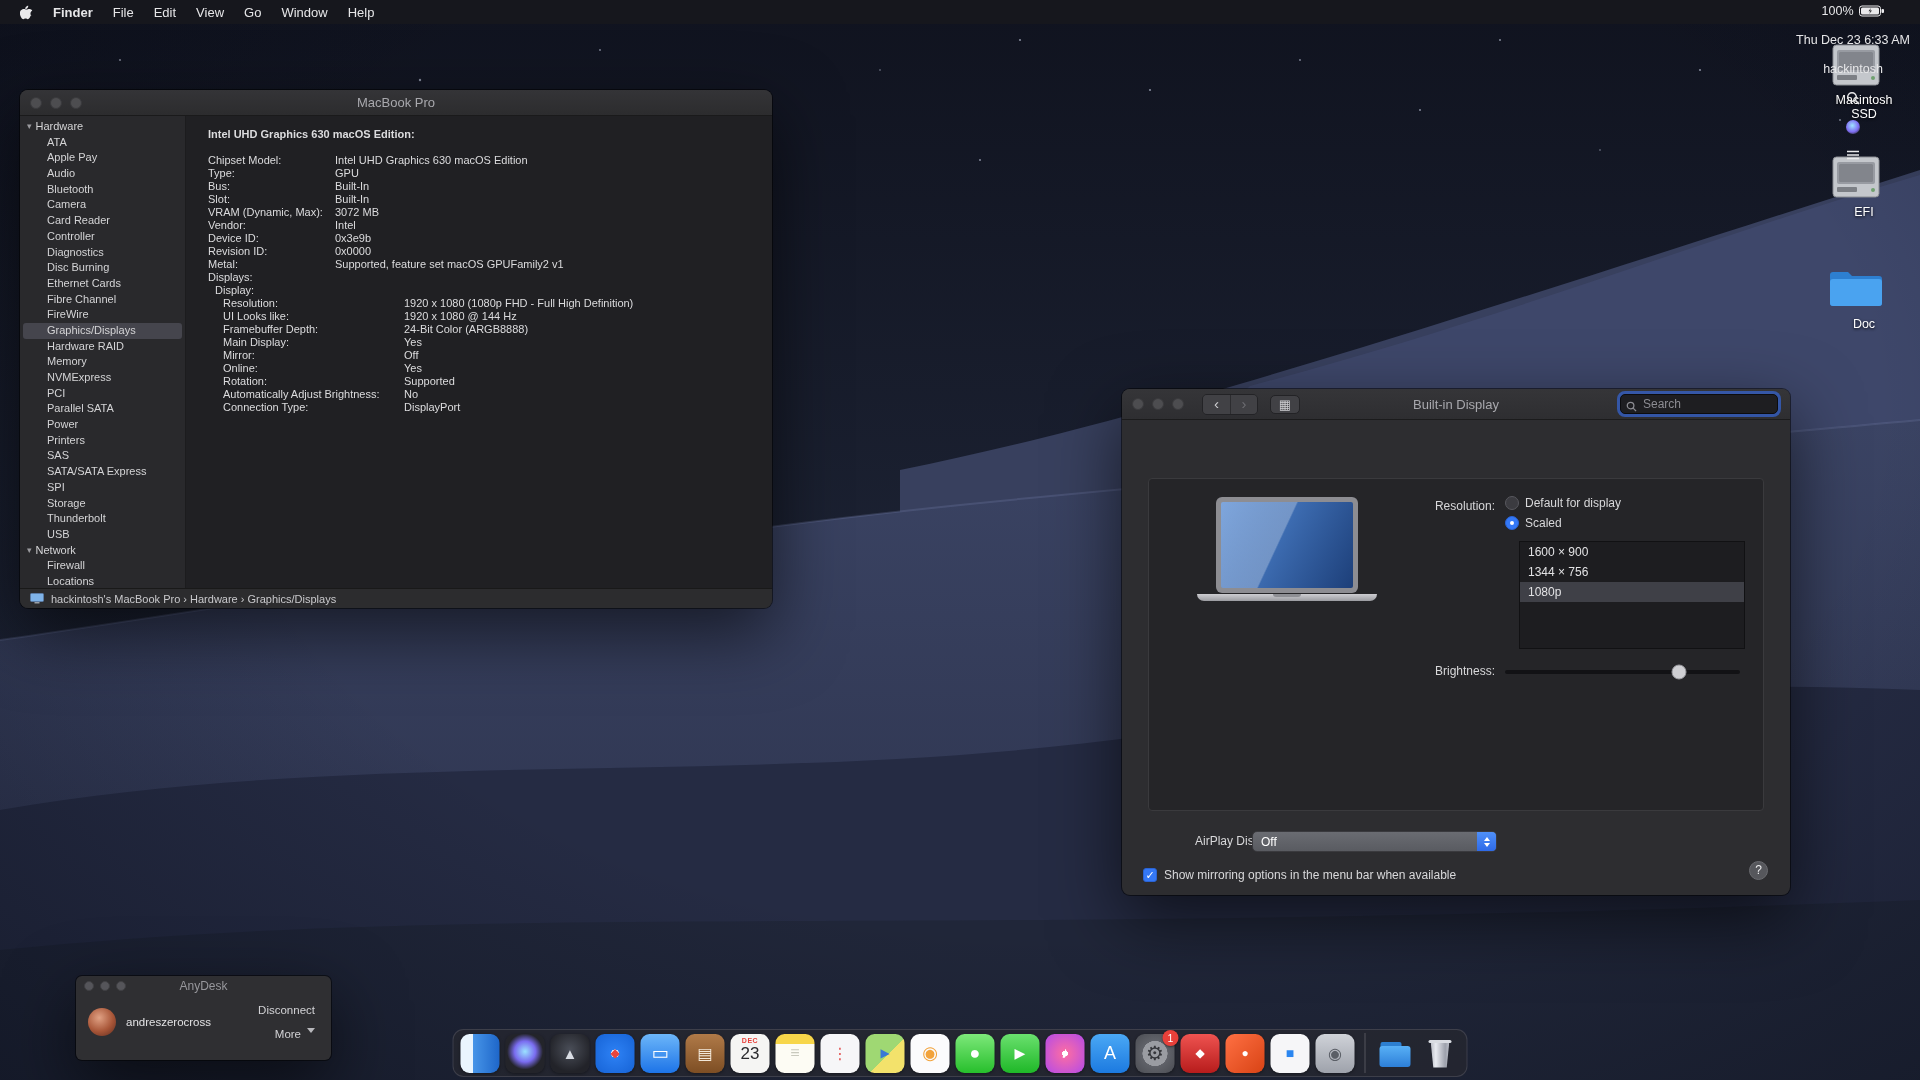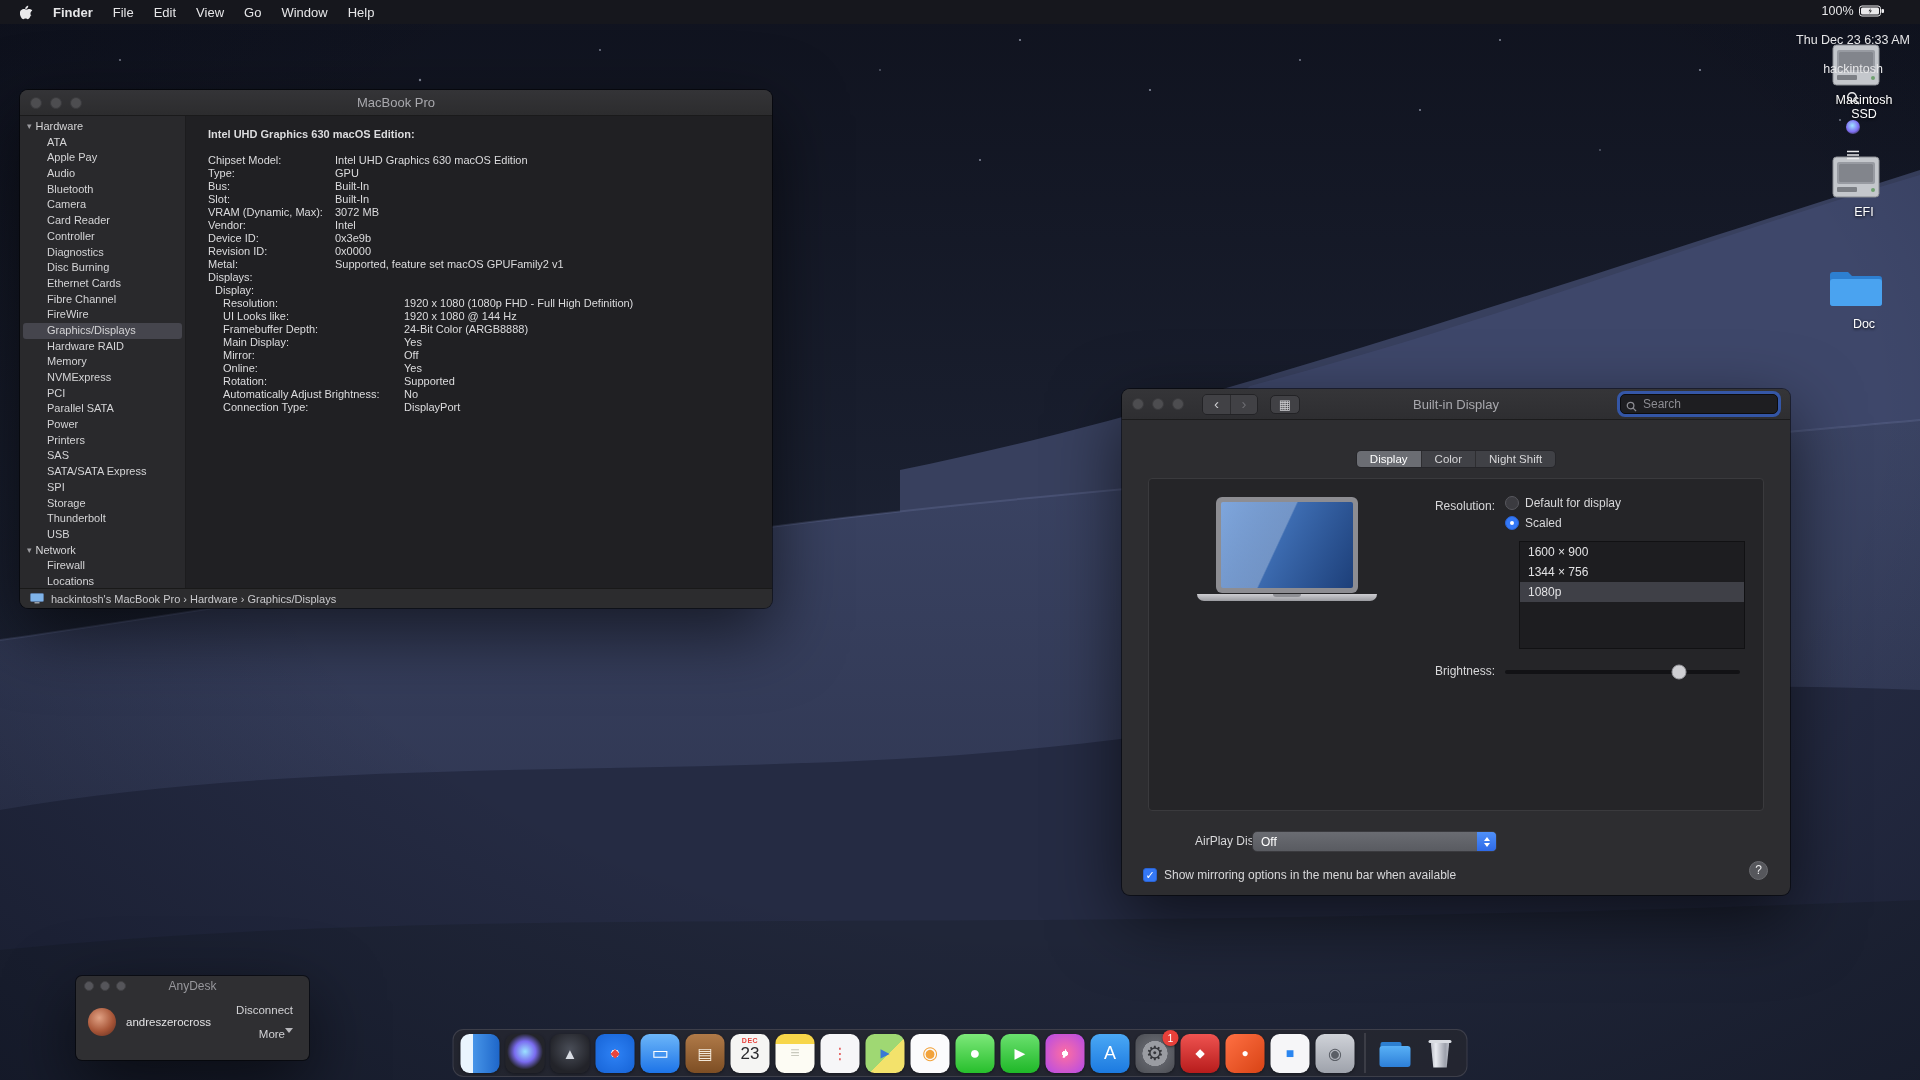--- a/index.html
+++ b/index.html
@@ -482,13 +482,6 @@
       </span>
     </div>
   </div>
-  <div class="pf-tabs">
-      <div class="seg-wrap">
-        <div class="seg selected">Display</div>
-        <div class="seg">Color</div>
-        <div class="seg">Night Shift</div>
-      </div>
-    </div>
   <div class="pf-panel">
     <div class="laptop">
       <div class="lap-screen">

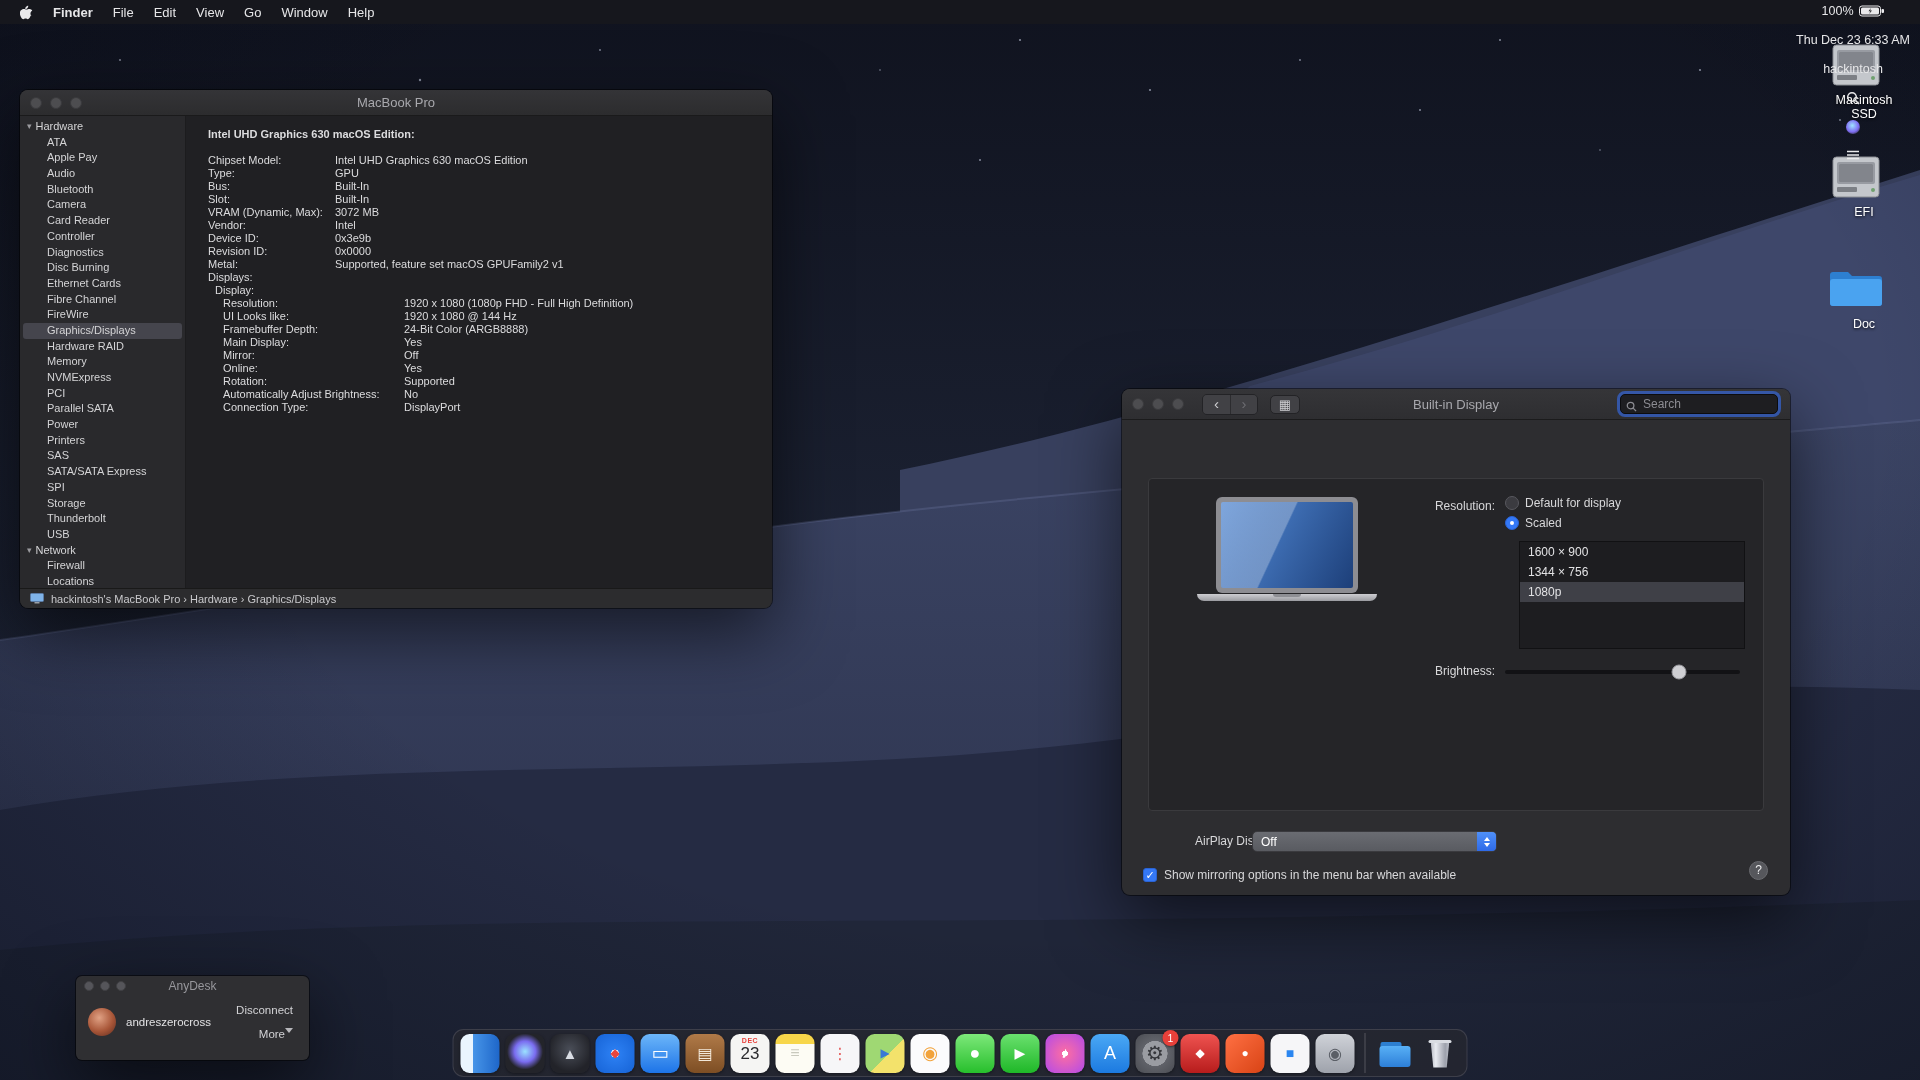--- a/index.html
+++ b/index.html
@@ -119,7 +119,7 @@
   .help-btn{position:absolute;right:22px;top:472px;width:19px;height:19px;border-radius:50%;
     background:#56575c;border:1px solid #6a6b70;color:#ececee;font-size:12px;text-align:center;line-height:17px;}
   
-  #anydesk{left:76px;top:976px;width:233px;height:84px;background:#2f2f32;border-radius:6px;z-index:10;}
+  #anydesk{left:76px;top:976px;width:255px;height:84px;background:#2f2f32;border-radius:6px;z-index:10;}
   .ad-titlebar{height:20px;position:relative;display:flex;align-items:center;}
   .ad-lights{display:flex;gap:6px;margin-left:8px;}
   .ad-light{width:10px;height:10px;border-radius:50%;background:#55555a;border:1px solid #404044;}

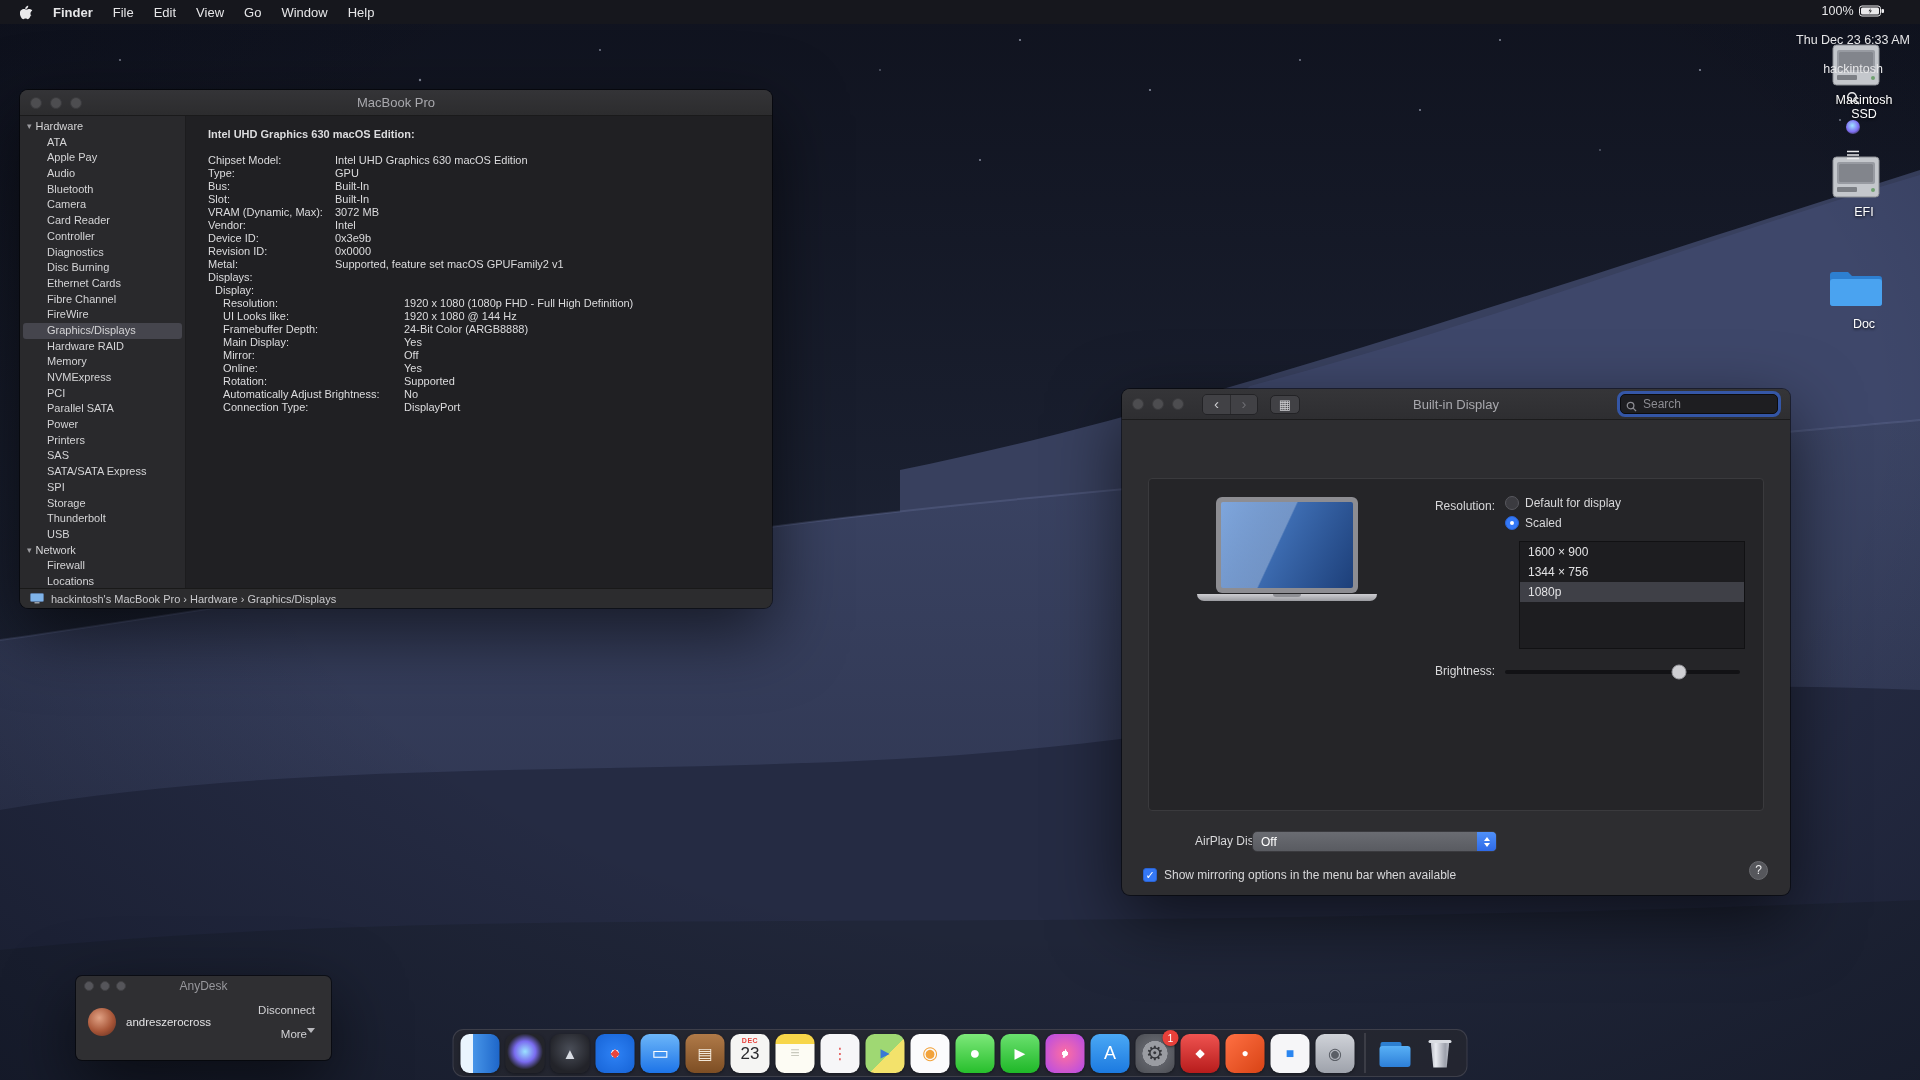--- a/index.html
+++ b/index.html
@@ -129,7 +129,7 @@
     background:radial-gradient(circle at 40% 35%,#e0a184,#a85638 55%,#5c2a1e);}
   .ad-user{position:absolute;left:50px;top:20px;font-size:11.5px;color:#e2e2e4;}
   .ad-disconnect{position:absolute;right:16px;top:8px;font-size:11.5px;color:#d2d2d5;}
-  .ad-more{position:absolute;right:16px;top:32px;font-size:11.5px;color:#d2d2d5;display:flex;align-items:flex-start;}
+  .ad-more{position:absolute;right:16px;top:32px;font-size:11.5px;color:#d2d2d5;display:flex;align-items:flex-start;gap:6px;}
   .caret-down{width:0;height:0;border-left:4px solid transparent;border-right:4px solid transparent;border-top:5px solid #b8b8bc;}
   
   .dock{position:absolute;left:50%;bottom:3px;transform:translateX(-50%);height:48px;z-index:60;

